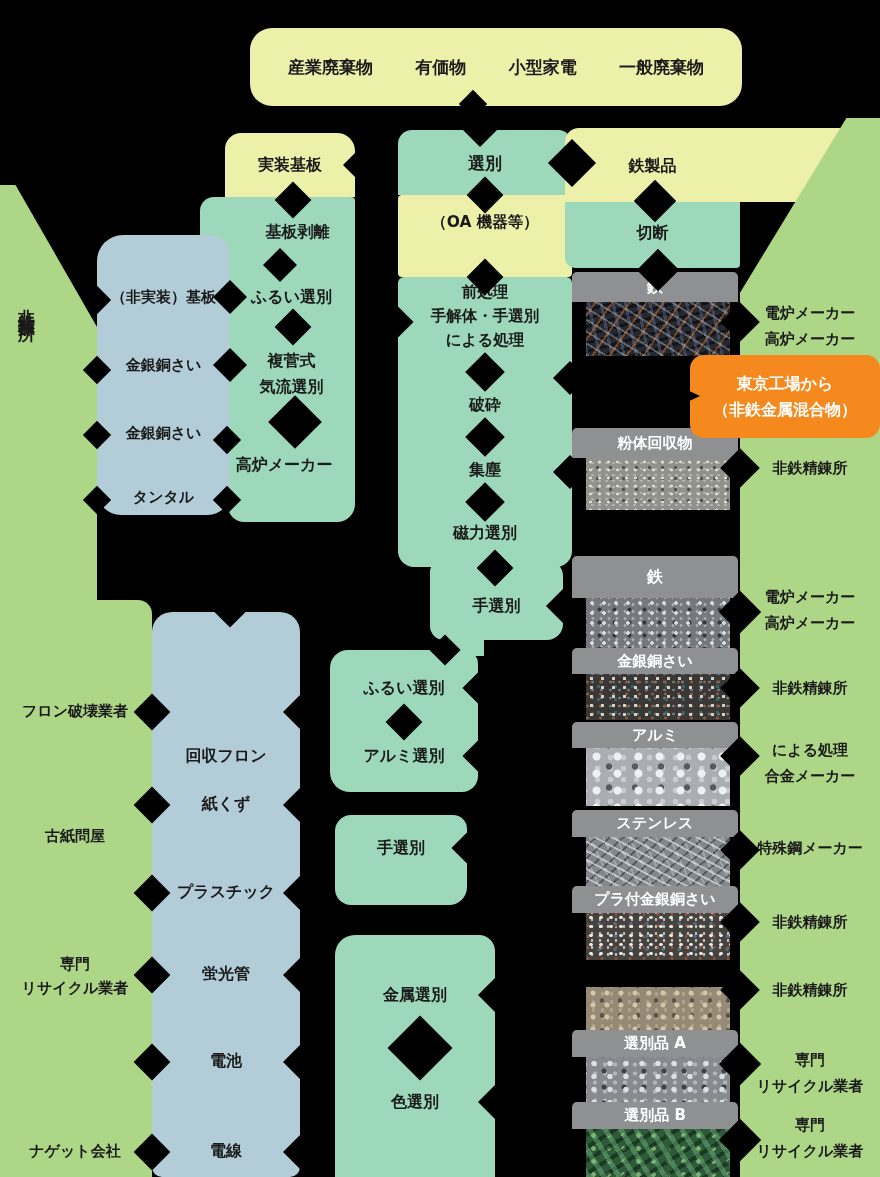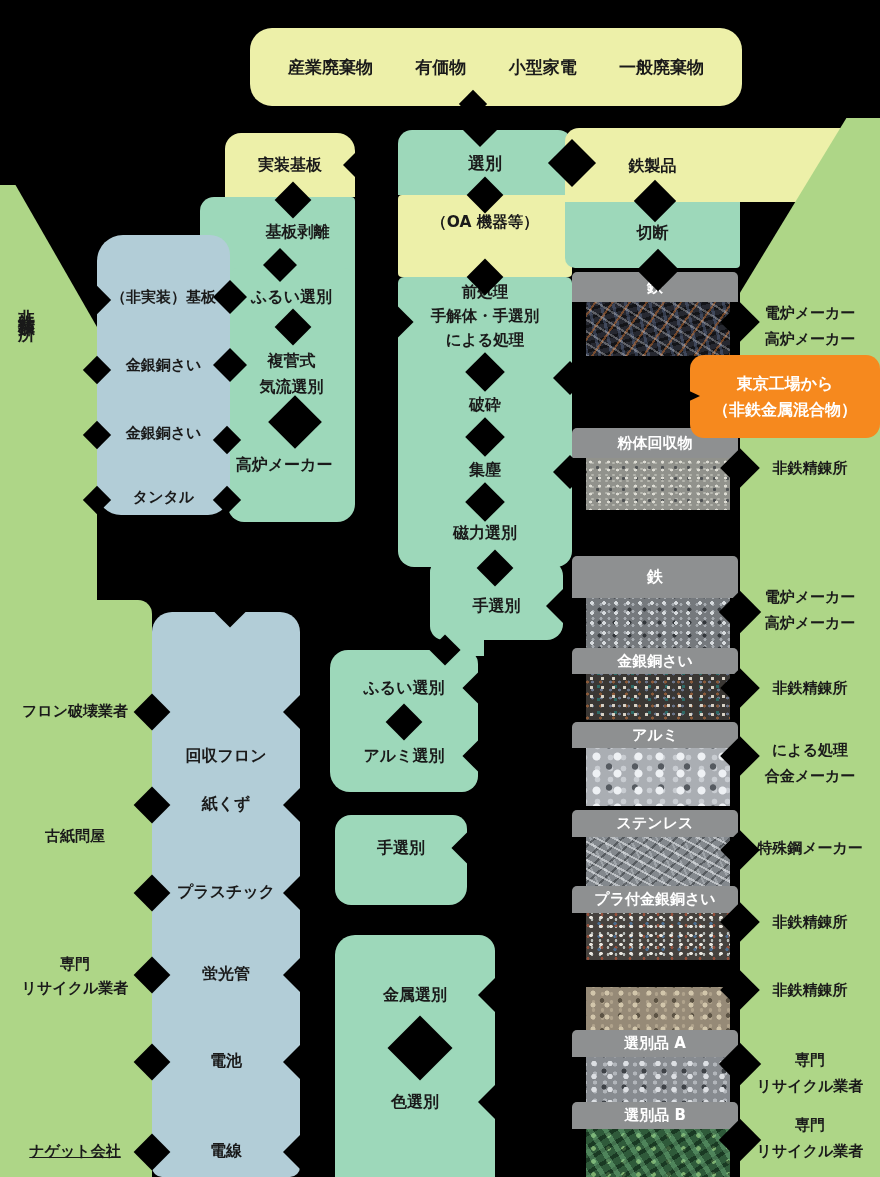--- a/index.html
+++ b/index.html
@@ -253,7 +253,7 @@
     <span class="ln">専門</span>
     <span class="ln">リサイクル業者</span>
   </div>
-  <div class="txt" style="left:0;top:1141px;width:150px;font-size:15px;text-decoration:underline;">ナゲット会社</div>
+  <div class="txt" style="left:0;top:1141px;width:150px;font-size:15px;">ナゲット会社</div>
 
   <i class="dm" style="left:280px;top:187px;width:26px;height:26px;"></i>
   <i class="dm" style="left:268px;top:253px;width:24px;height:24px;"></i>

